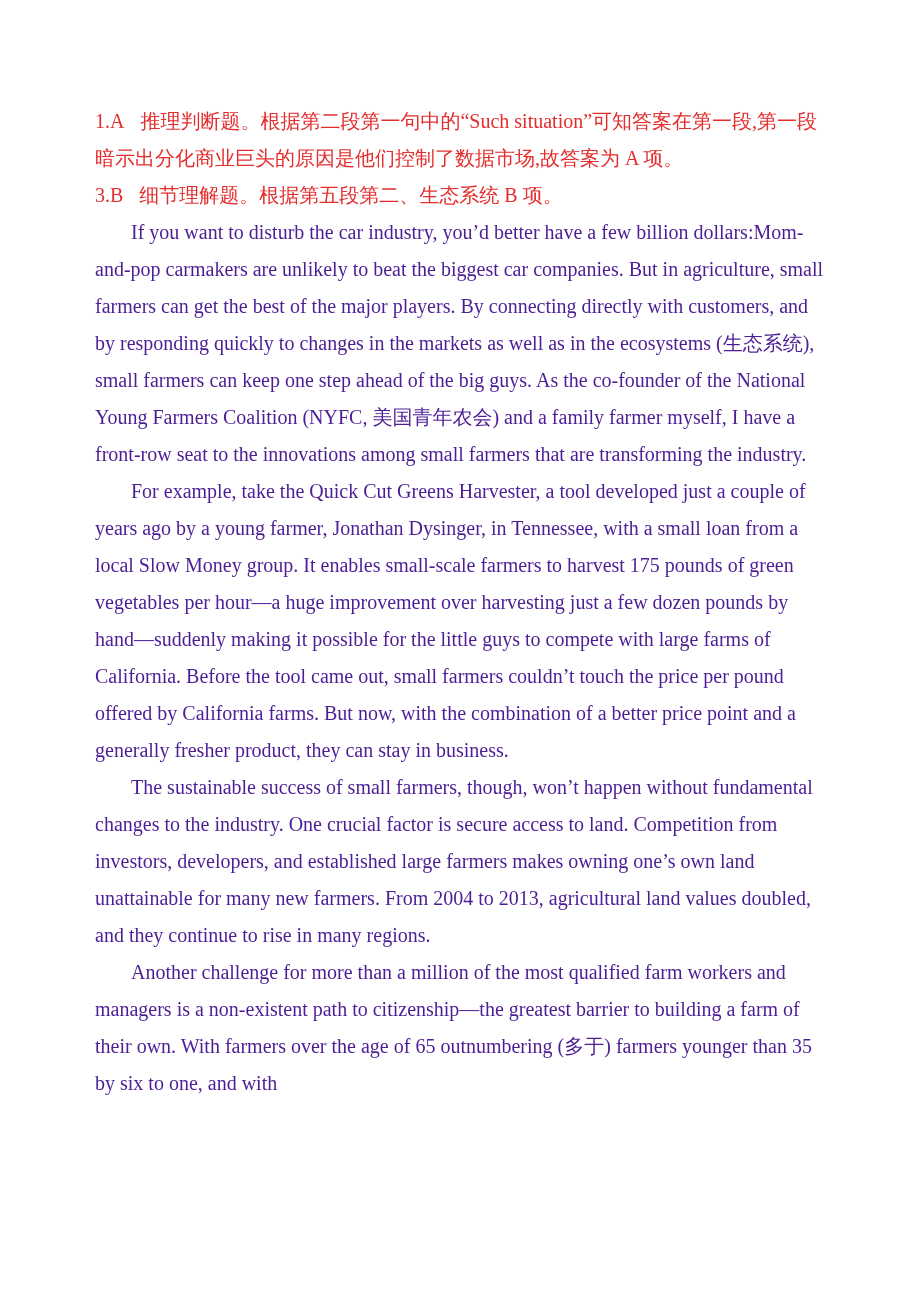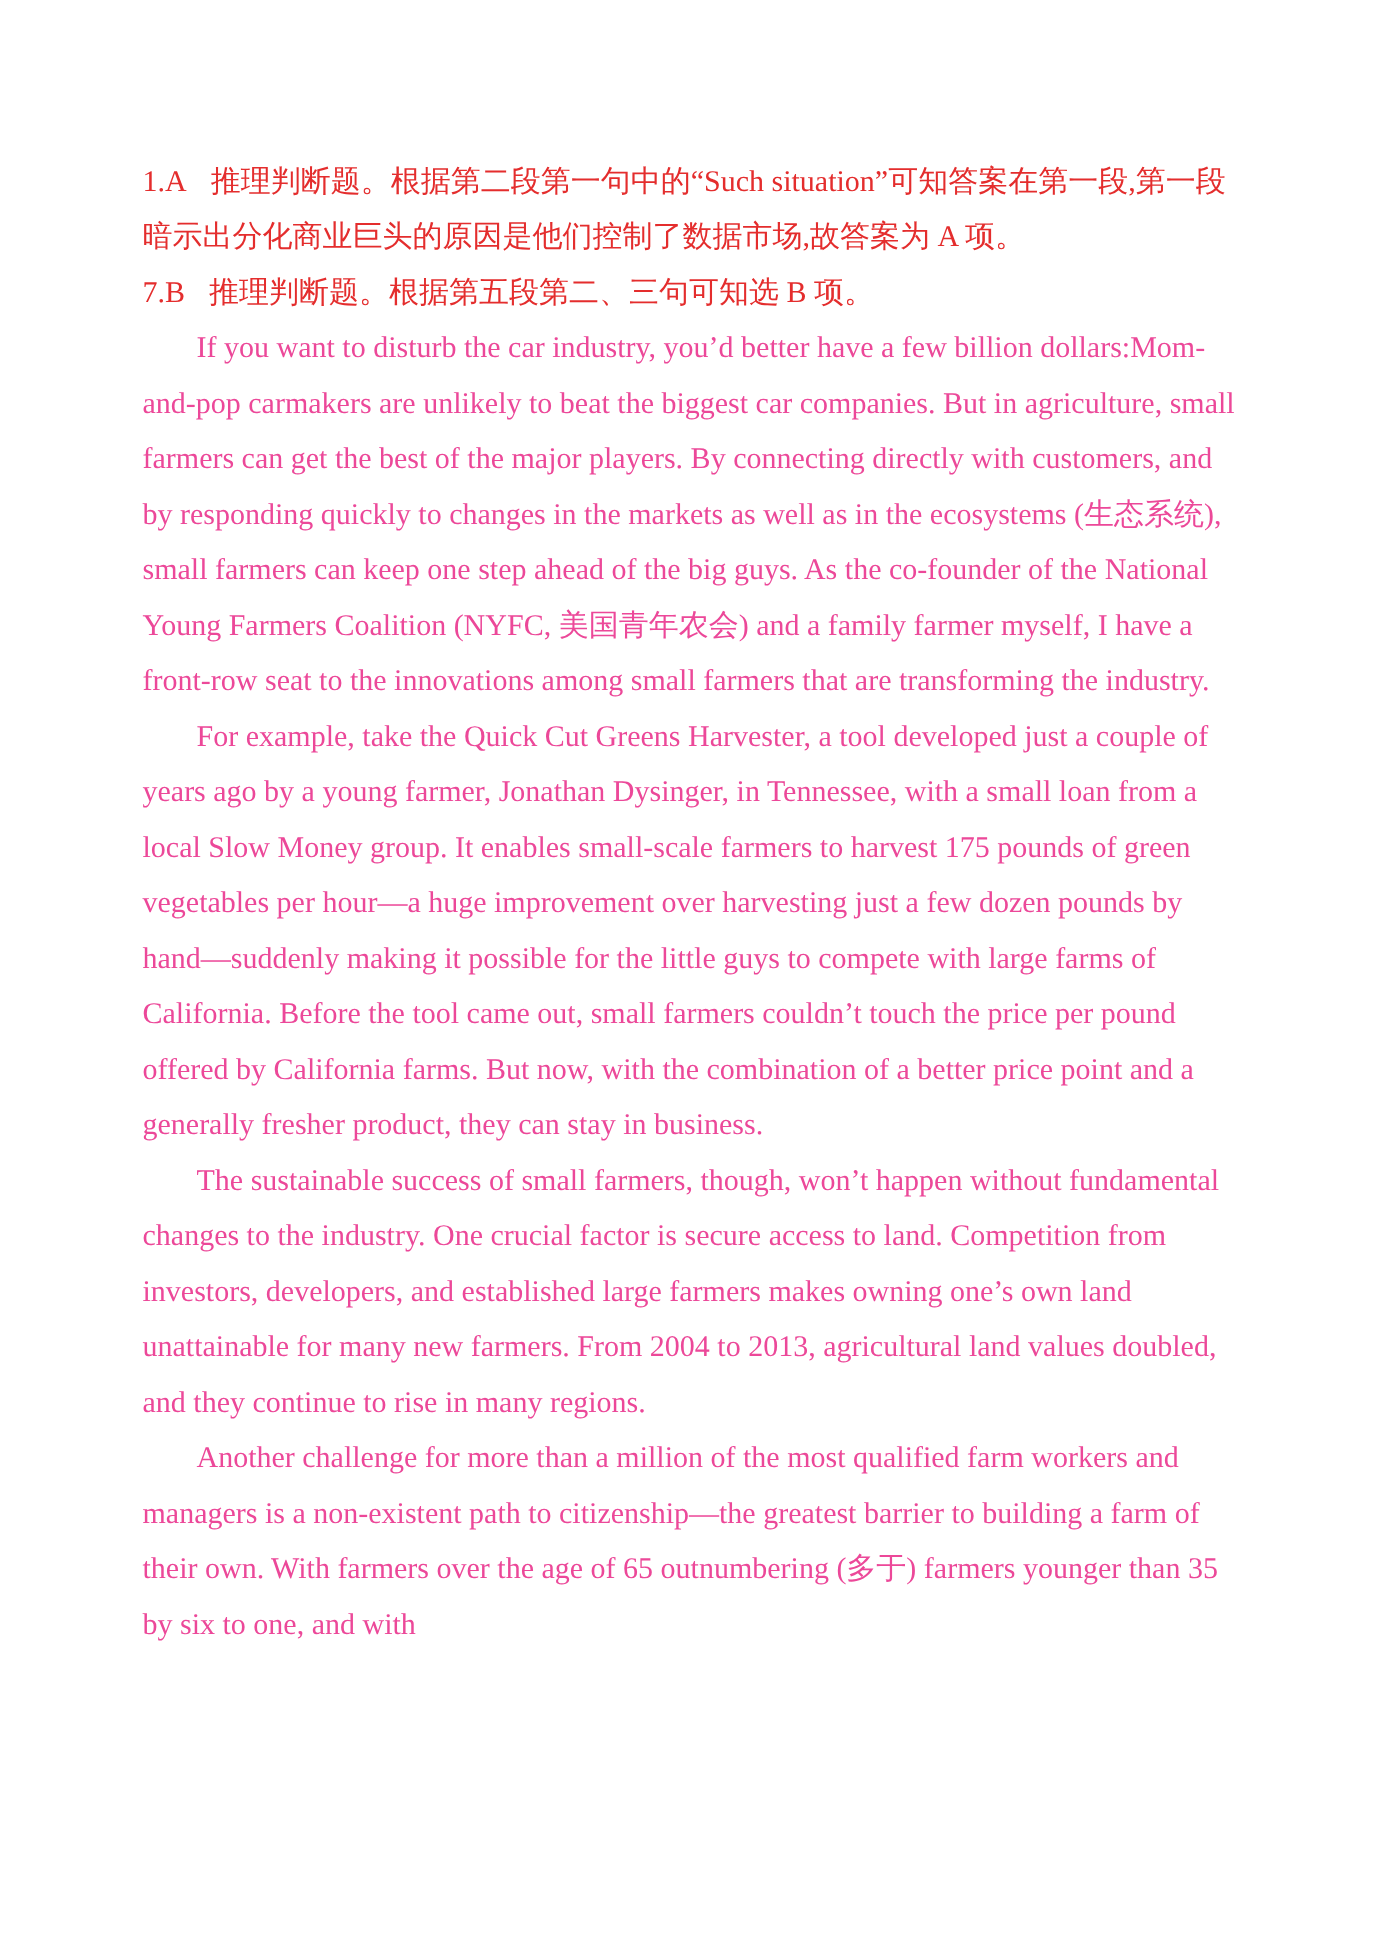--- a/index.html
+++ b/index.html
@@ -50,7 +50,7 @@
       <p class="answer"><span class="answer-label">1.A</span><span class="answer-text">推理判断题。根据第二段第一句中的“Such situation”可知答案在第一段,第一段暗示出分化商业巨头的原因是他们控制了数据市场,故答案为 A 项。</span></p>
 
 
-      <p class="answer"><span class="answer-label">7.B</span><span class="answer-text">推理判断题。根据第五段第二、三句可知选 B 项。</span></p>
+      <p class="answer"><span class="answer-label">3.B</span><span class="answer-text">推理判断题。根据第五段第二、三句可知选 B 项。</span></p>
 
     </section>
 

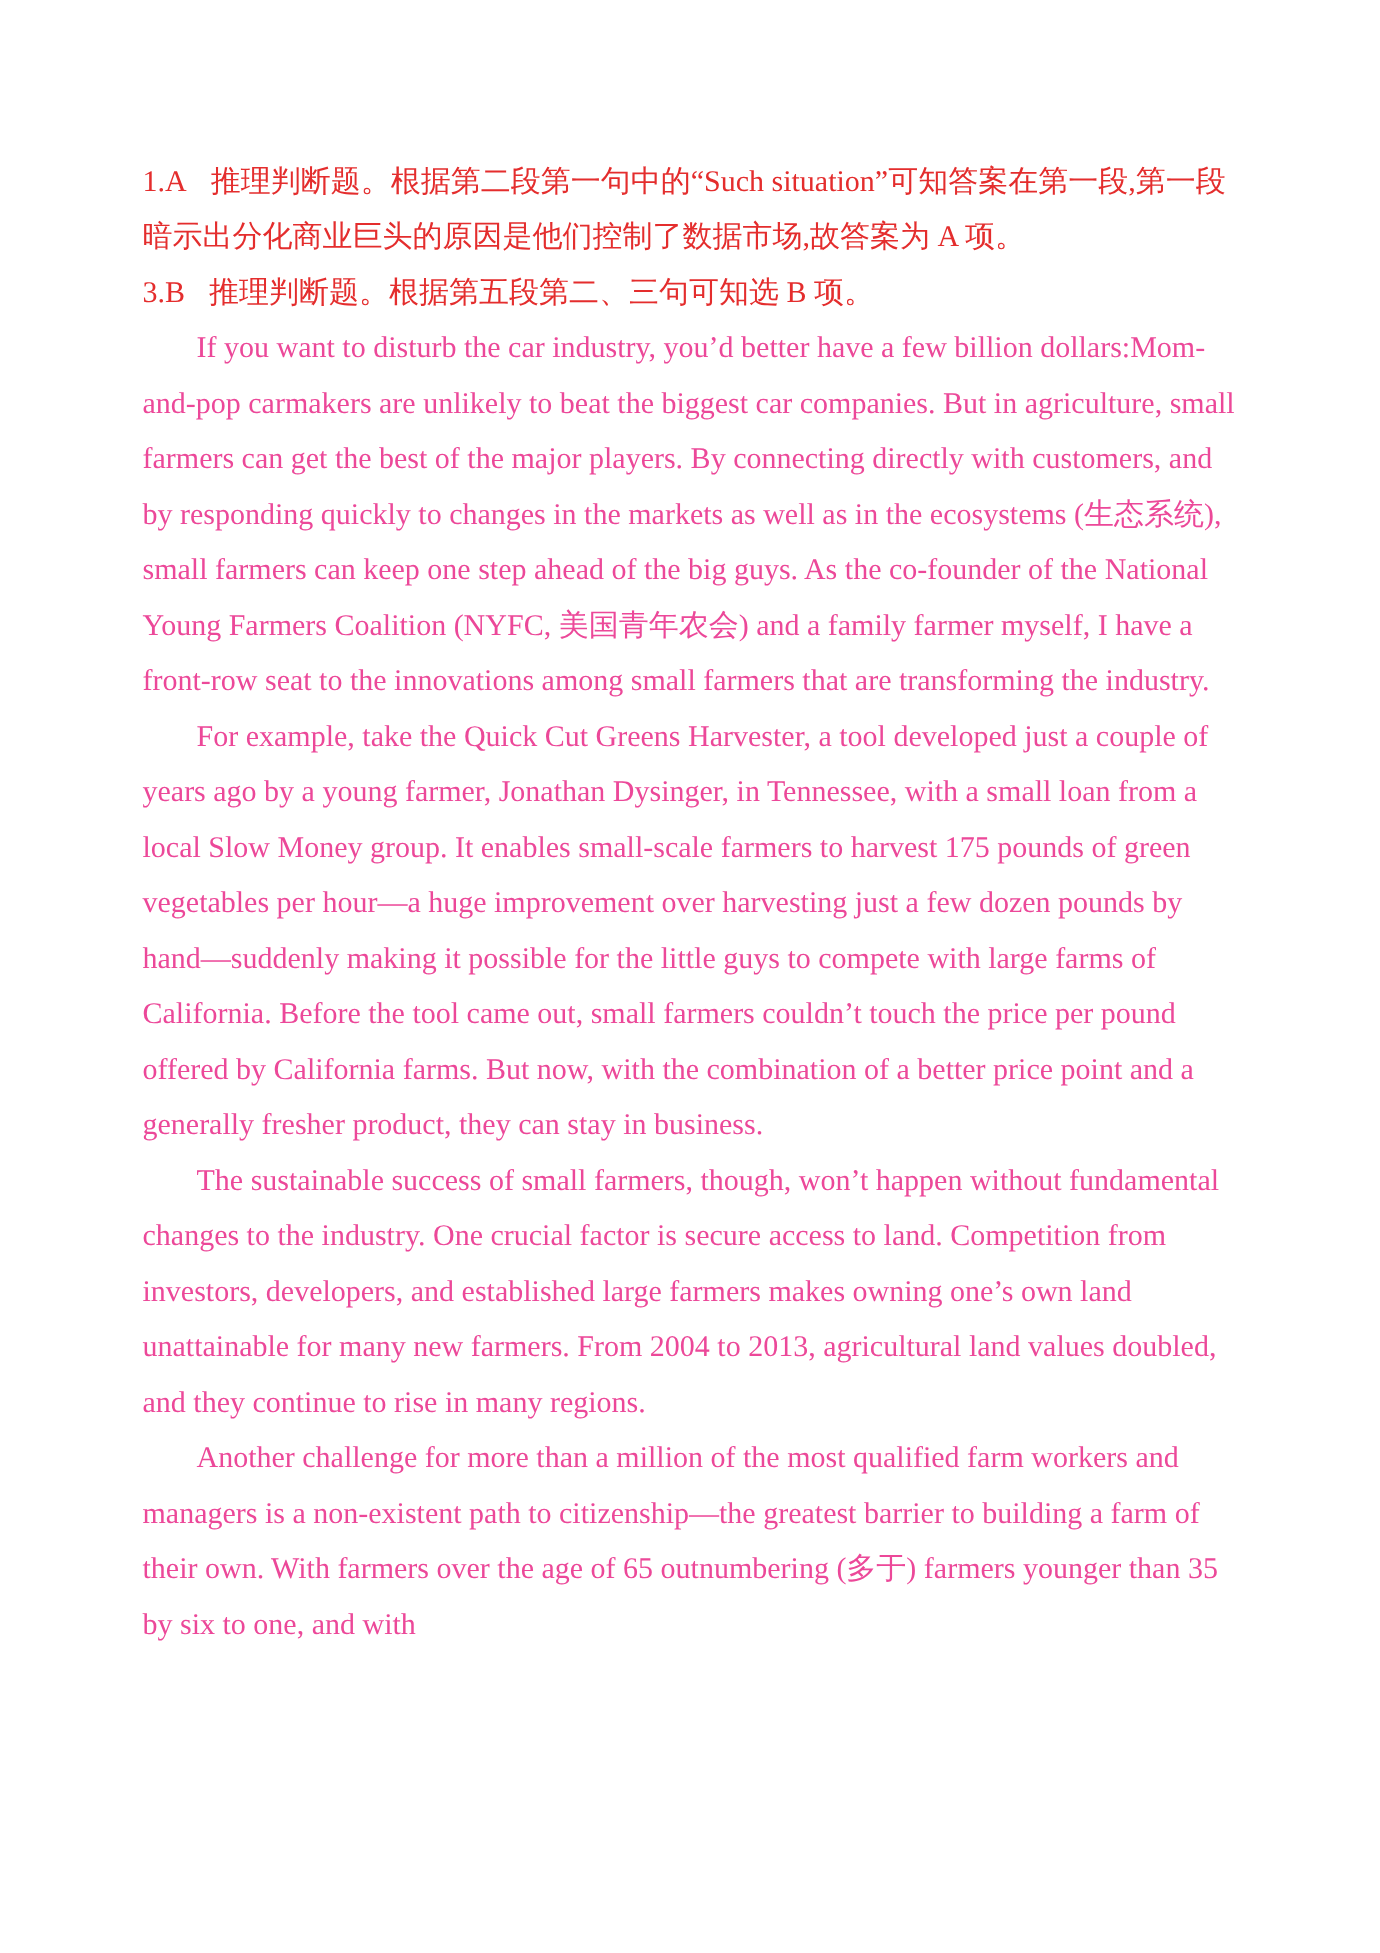--- a/index.html
+++ b/index.html
@@ -50,7 +50,7 @@
       <p class="answer"><span class="answer-label">1.A</span><span class="answer-text">推理判断题。根据第二段第一句中的“Such situation”可知答案在第一段,第一段暗示出分化商业巨头的原因是他们控制了数据市场,故答案为 A 项。</span></p>
 
 
-      <p class="answer"><span class="answer-label">3.B</span><span class="answer-text">推理判断题。根据第五段第二、三句可知选 B 项。</span></p>
+      <p class="answer"><span class="answer-label">3.B</span><span class="answer-text">细节理解题。根据第五段第二、生态系统 B 项。</span></p>
 
     </section>
 

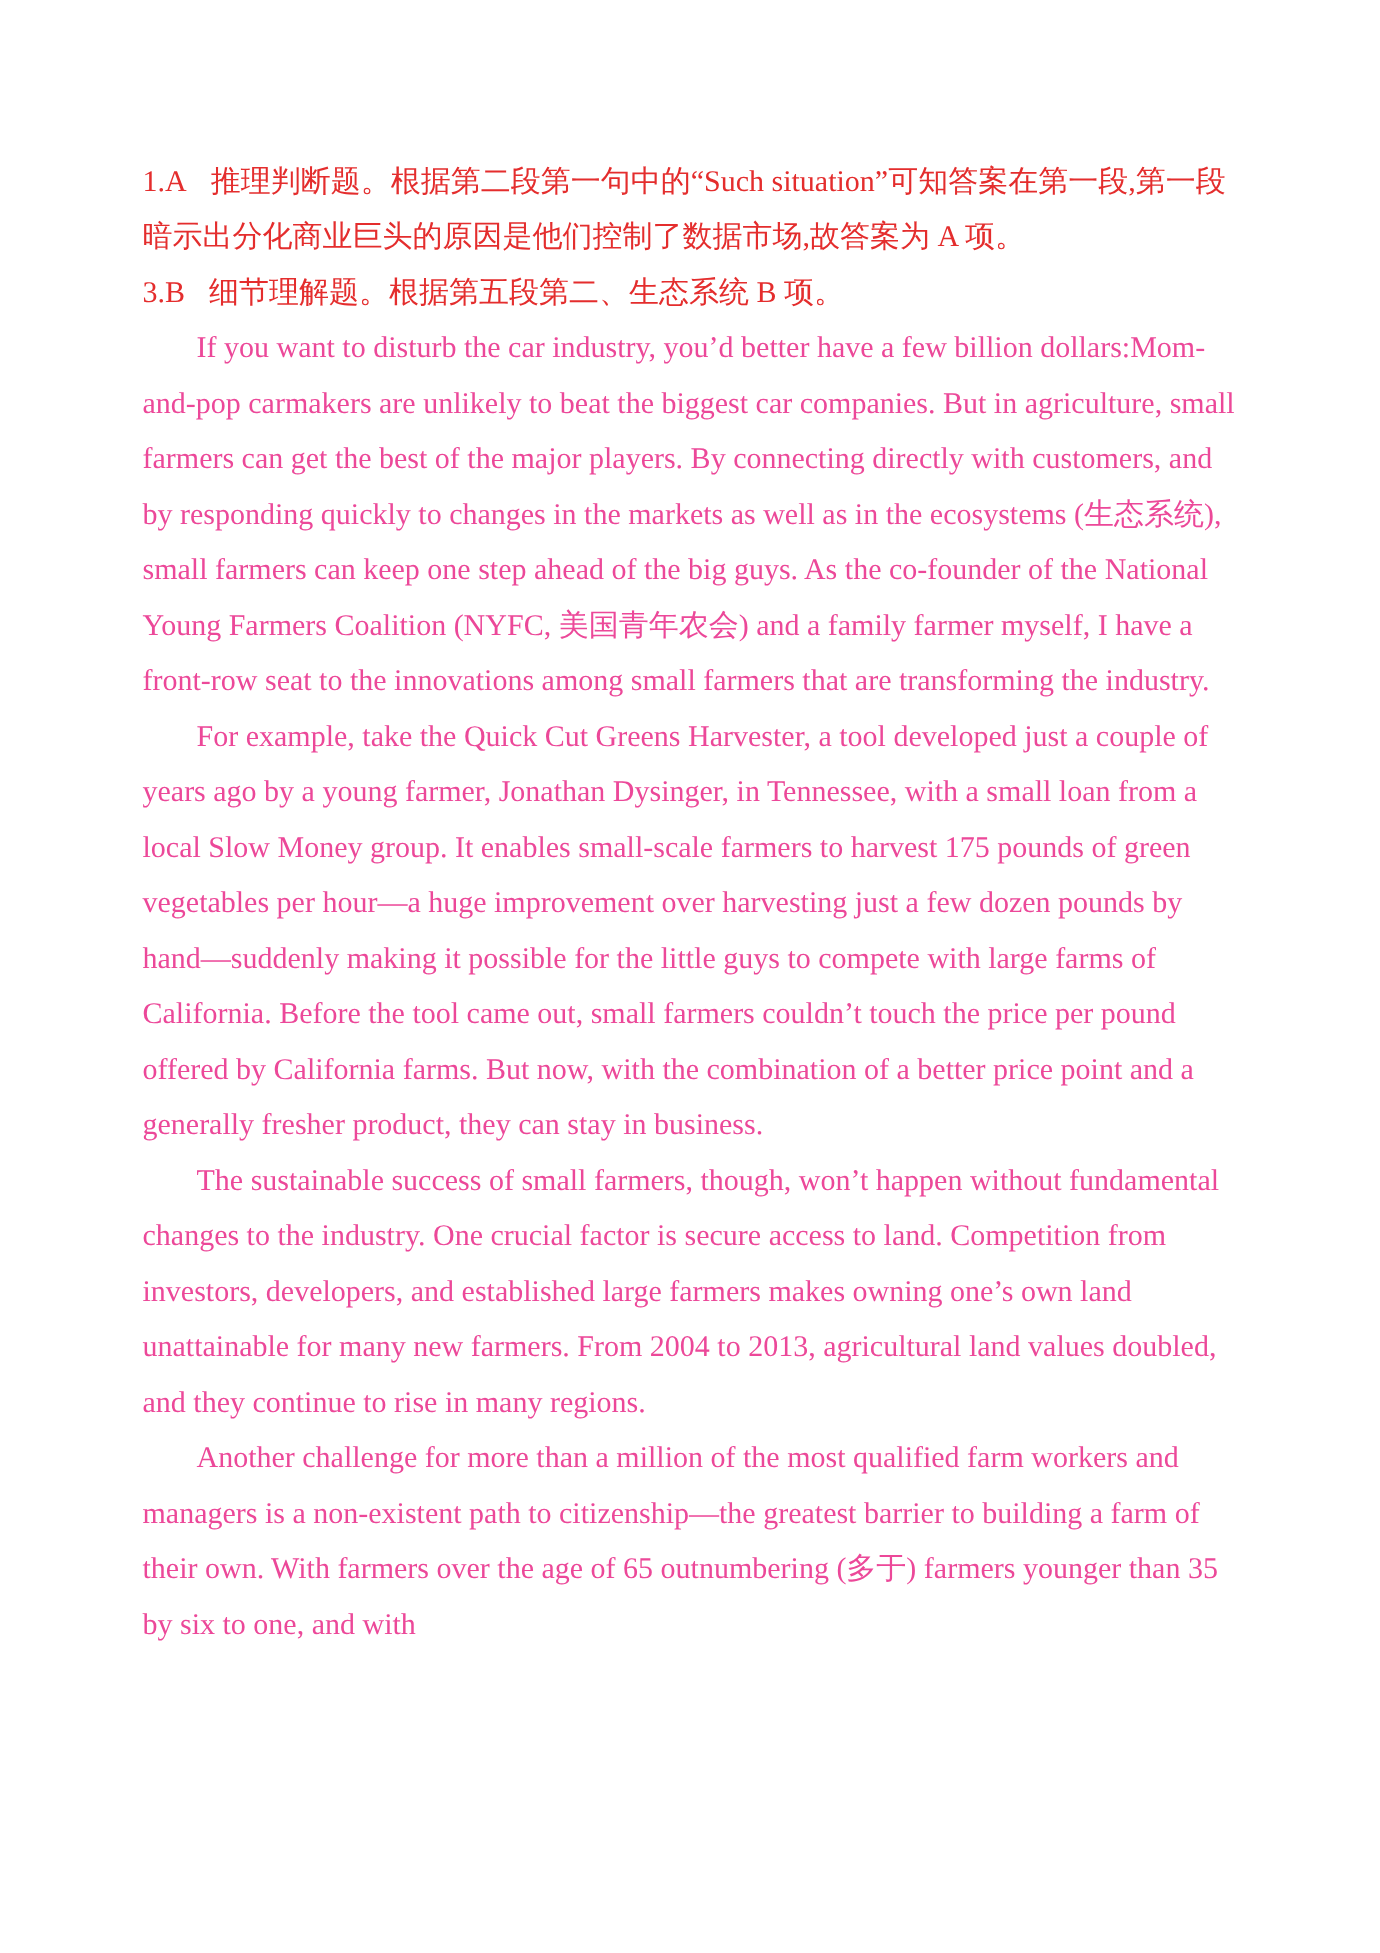--- a/index.html
+++ b/index.html
@@ -55,7 +55,7 @@
     </section>
 
 
-  <section class="passage" style="color: #ec4899;">
+  <section class="passage" style="color: #4c1d95;">
 
       <p class="para">If you want to disturb the car industry, you’d better have a few billion dollars:Mom-and-pop carmakers are unlikely to beat the biggest car companies. But in agriculture, small farmers can get the best of the major players. By connecting directly with customers, and by responding quickly to changes in the markets as well as in the ecosystems (生态系统), small farmers can keep one step ahead of the big guys. As the co-founder of the National Young Farmers Coalition (NYFC, 美国青年农会) and a family farmer myself, I have a front-row seat to the innovations among small farmers that are transforming the industry.</p>
 

